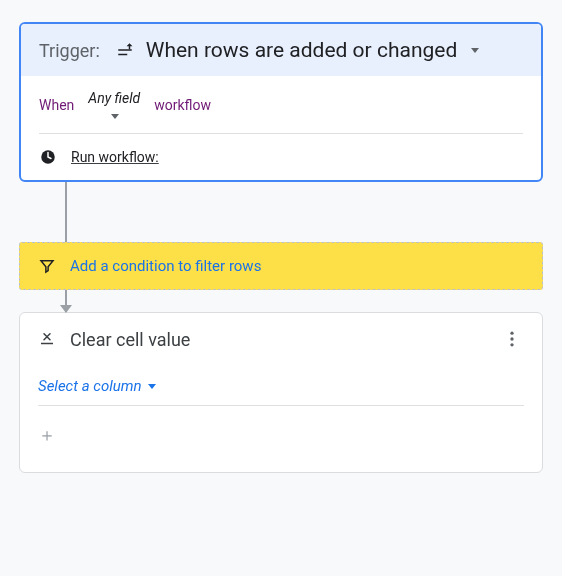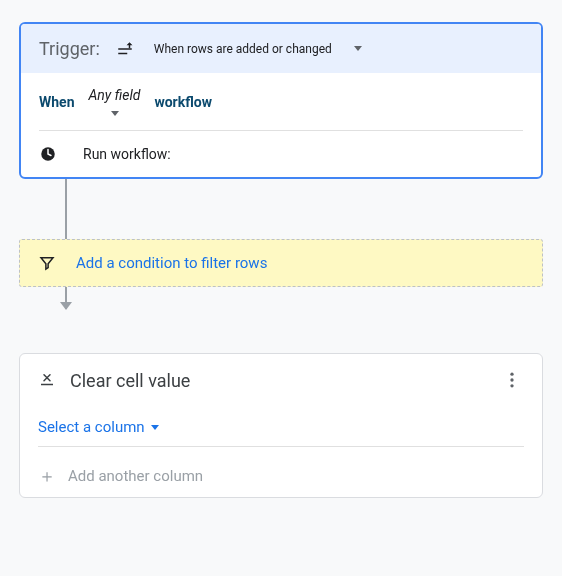--- a/index.html
+++ b/index.html
@@ -44,9 +44,9 @@
   .trigger-header .value-wrap {
     display: flex;
     align-items: center;
-    gap: 20px;
+    gap: 12px;
     color: #202124;
-    font-size: 12px;
+    font-size: 21px;
   }
   .caret {
     display: inline-block;

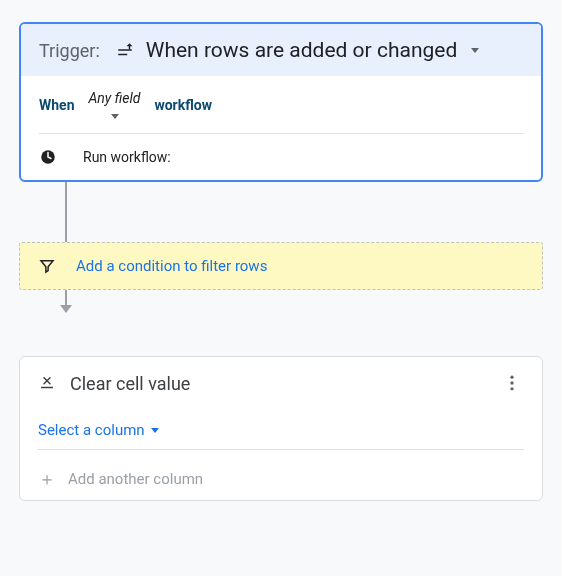--- a/index.html
+++ b/index.html
@@ -69,7 +69,7 @@
     align-items: center;
     gap: 10px;
   }
-  .muted { color: #0c4a6e; font-weight: bold; }
+  .muted { color: #701a75; }
   .italic { font-style: italic; color:#202124; }
   .strong-dark { color:#202124; }
   

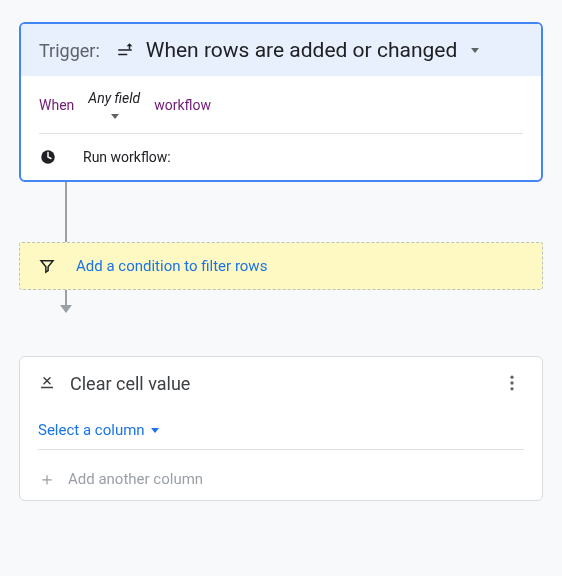--- a/index.html
+++ b/index.html
@@ -211,7 +211,7 @@
     <div class="divider"></div>
 
     <div class="section-inner">
-      <div class="row" style="gap:26px;">
+      <div class="row" style="gap:14px;text-decoration:underline;">
         <span class="icon">
           <svg viewBox="0 0 24 24" fill="currentColor">
               <circle cx="12" cy="12" r="9"></circle>

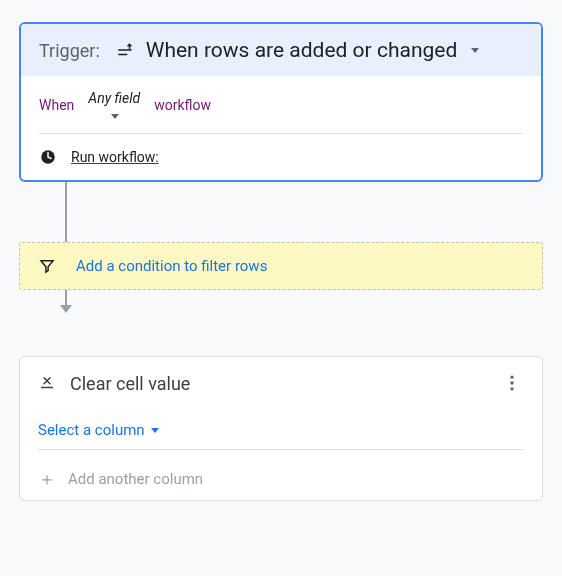--- a/index.html
+++ b/index.html
@@ -110,11 +110,11 @@
   .condition-box {
     border:1px dashed #bdc1c6;
     border-radius:3px;
-    background:#fef9c3;
+    background:#fde047;
     padding:14px 18px;
     display:flex;
     align-items:center;
-    gap:20px;
+    gap:14px;
   }
   .link-blue { color:#1a73e8; font-size:15px; }
   

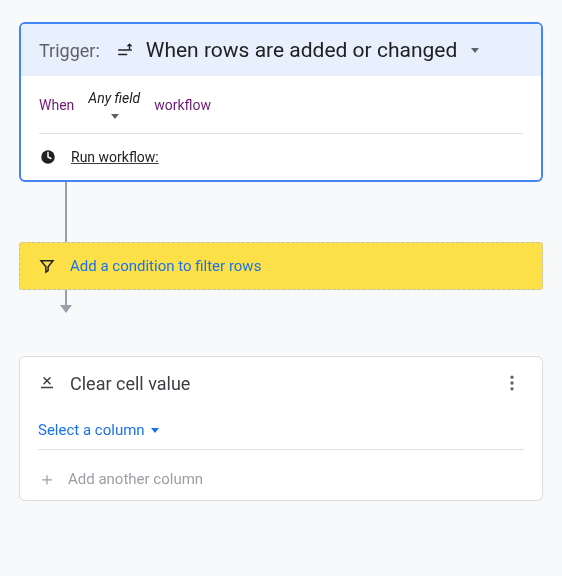--- a/index.html
+++ b/index.html
@@ -120,8 +120,7 @@
   
   .action-card {
     border:1px solid #dadce0;
-    padding-bottom:0;
-    margin-top:44px;
+    padding-bottom:16px;
   }
   .action-header {
     display:flex;

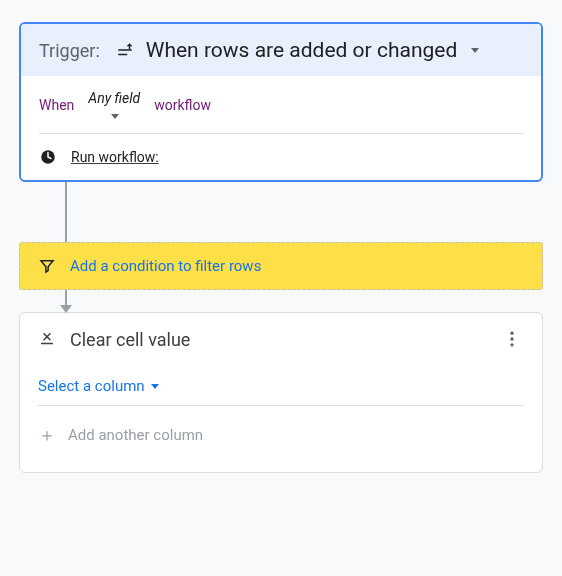--- a/index.html
+++ b/index.html
@@ -160,6 +160,7 @@
     gap:4px;
     color:#1a73e8;
     font-size:15px;
+    font-style:italic;
   }
   .select-blue .caret { border-top-color:#1a73e8; }
   .add-row {

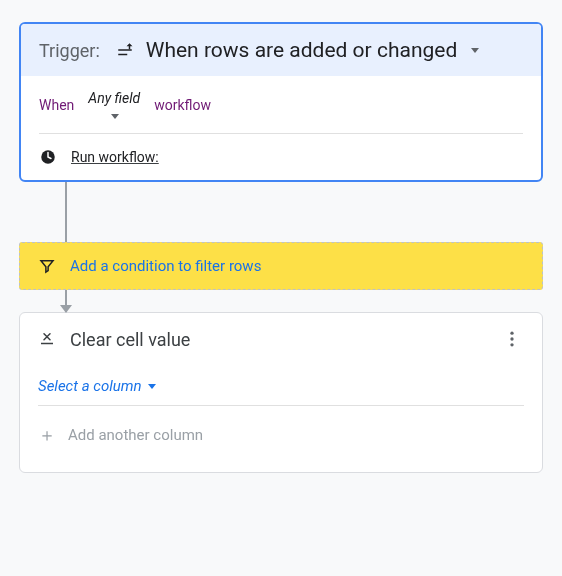--- a/index.html
+++ b/index.html
@@ -272,7 +272,6 @@
 
     <div class="add-row">
       <span class="plus">＋</span>
-      <span>Add another column</span>
     </div>
   </div>
 

